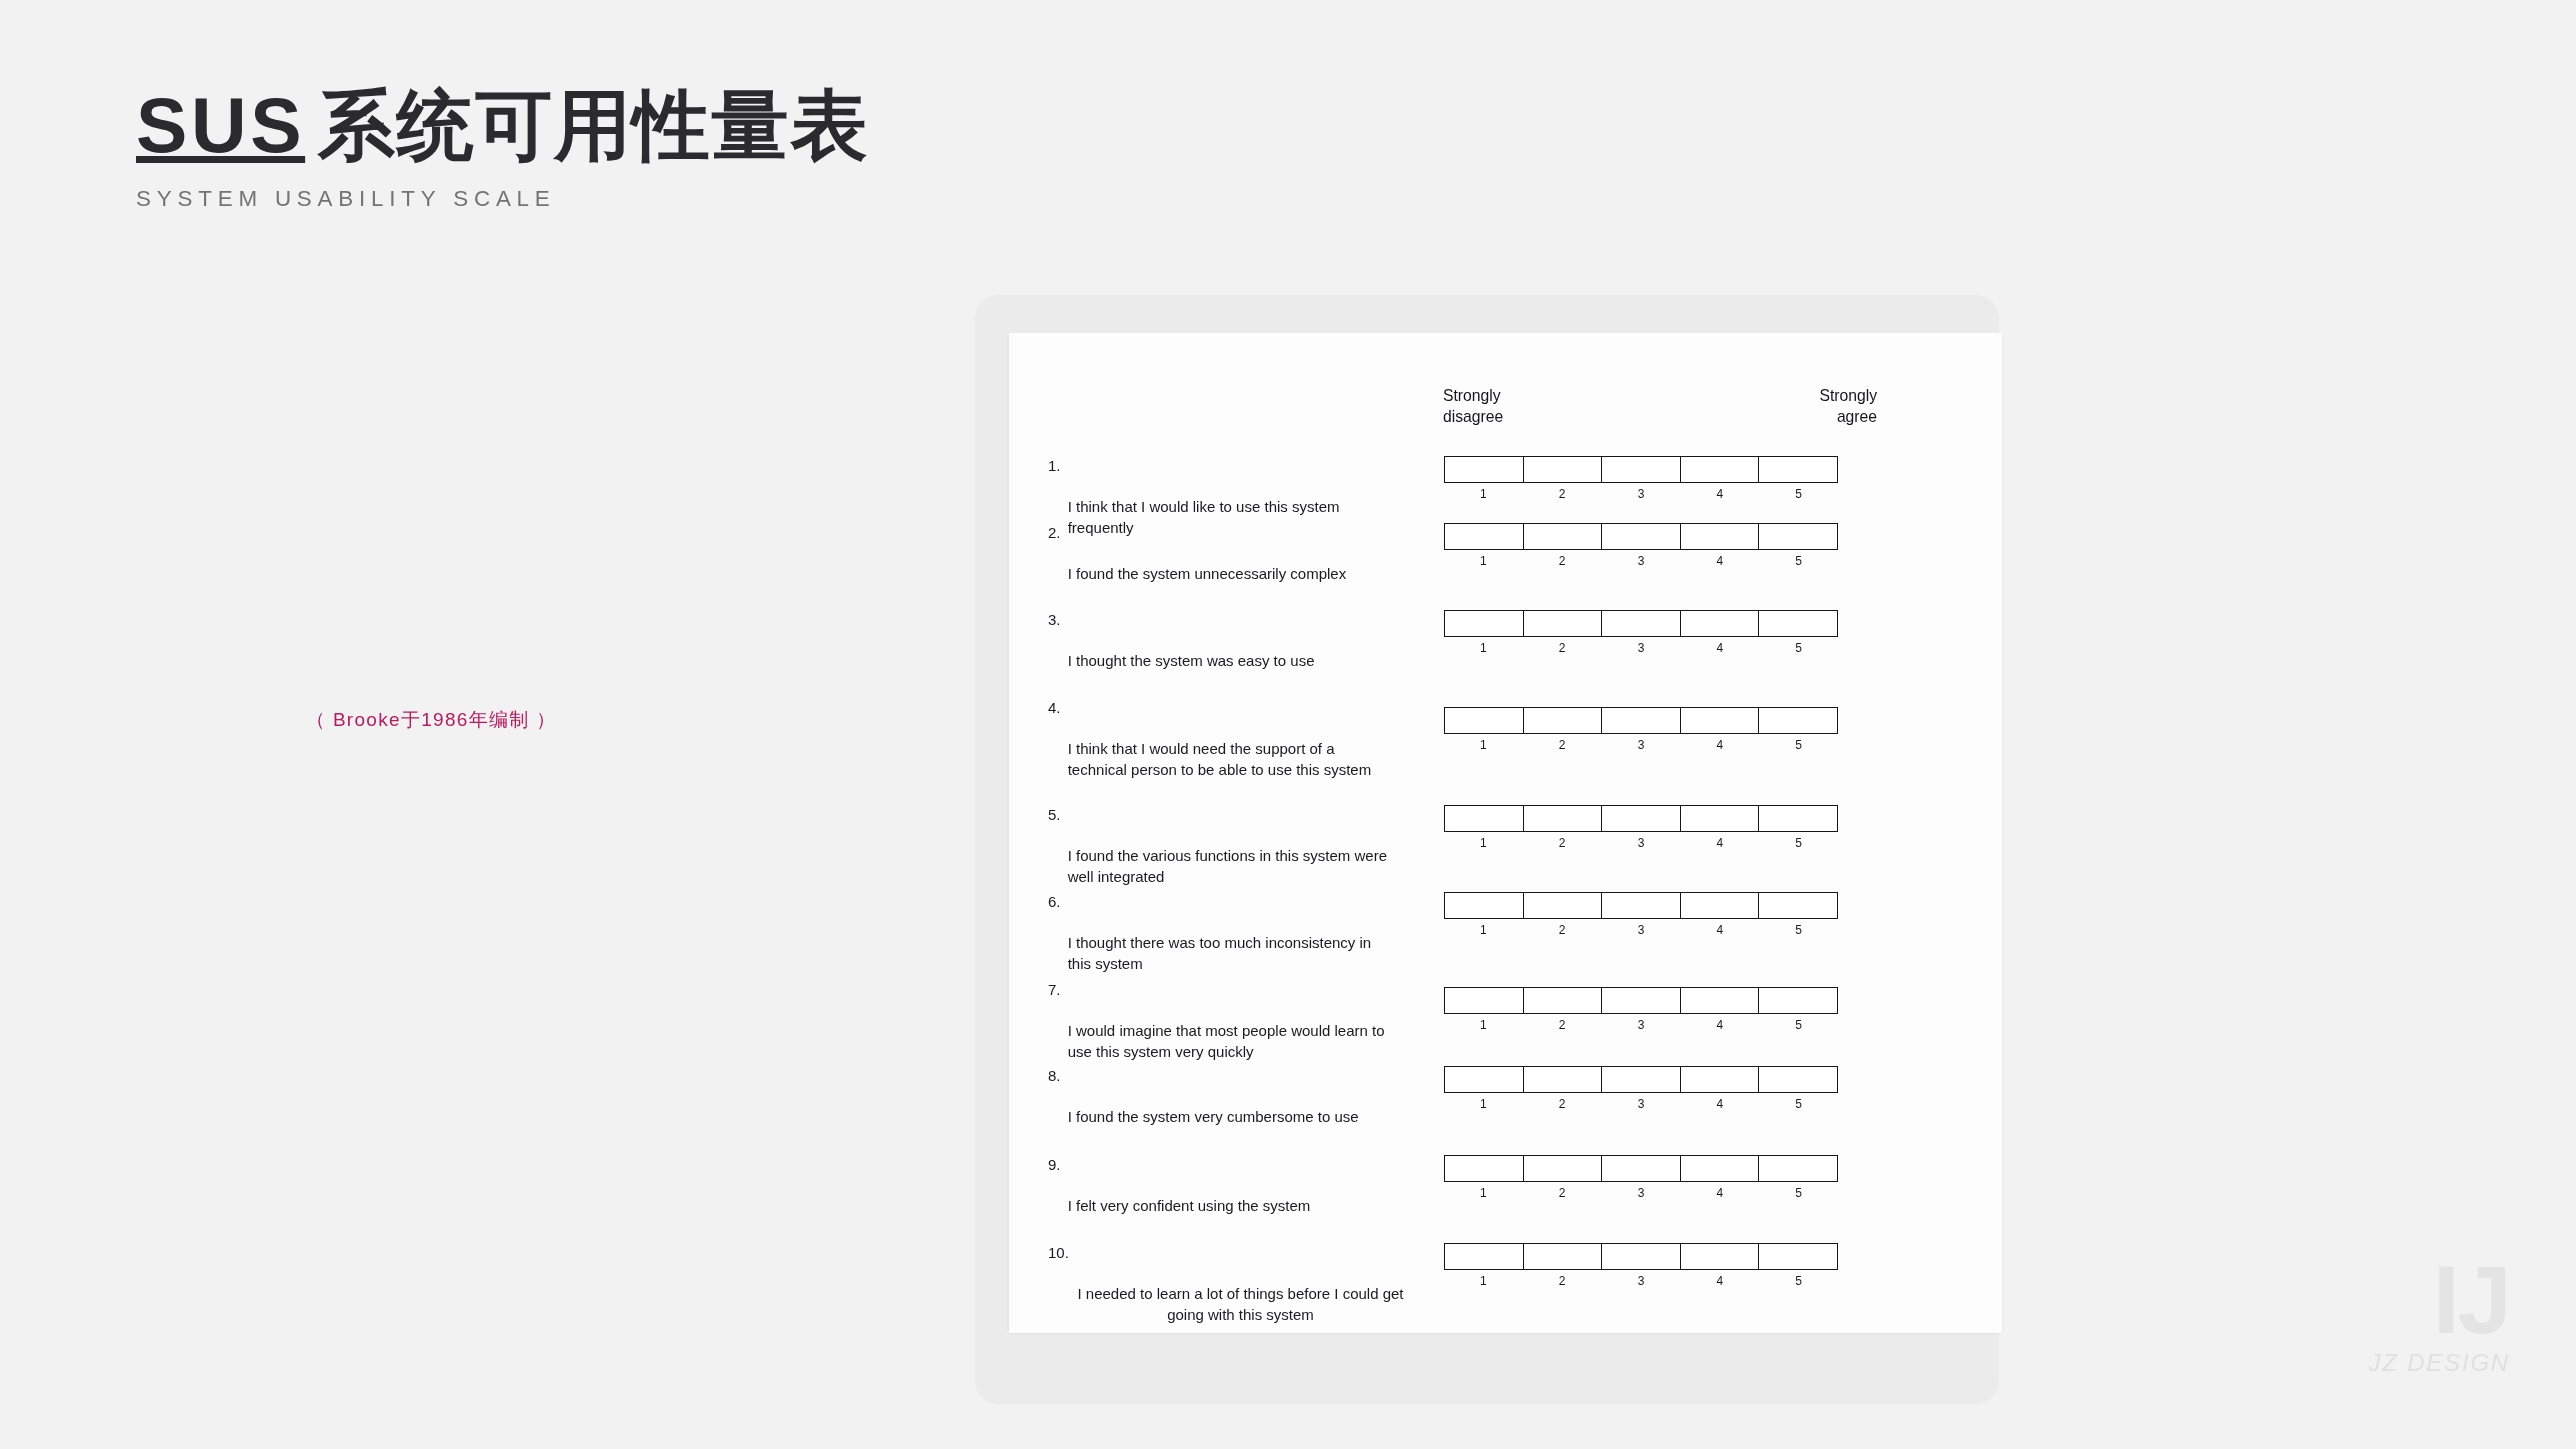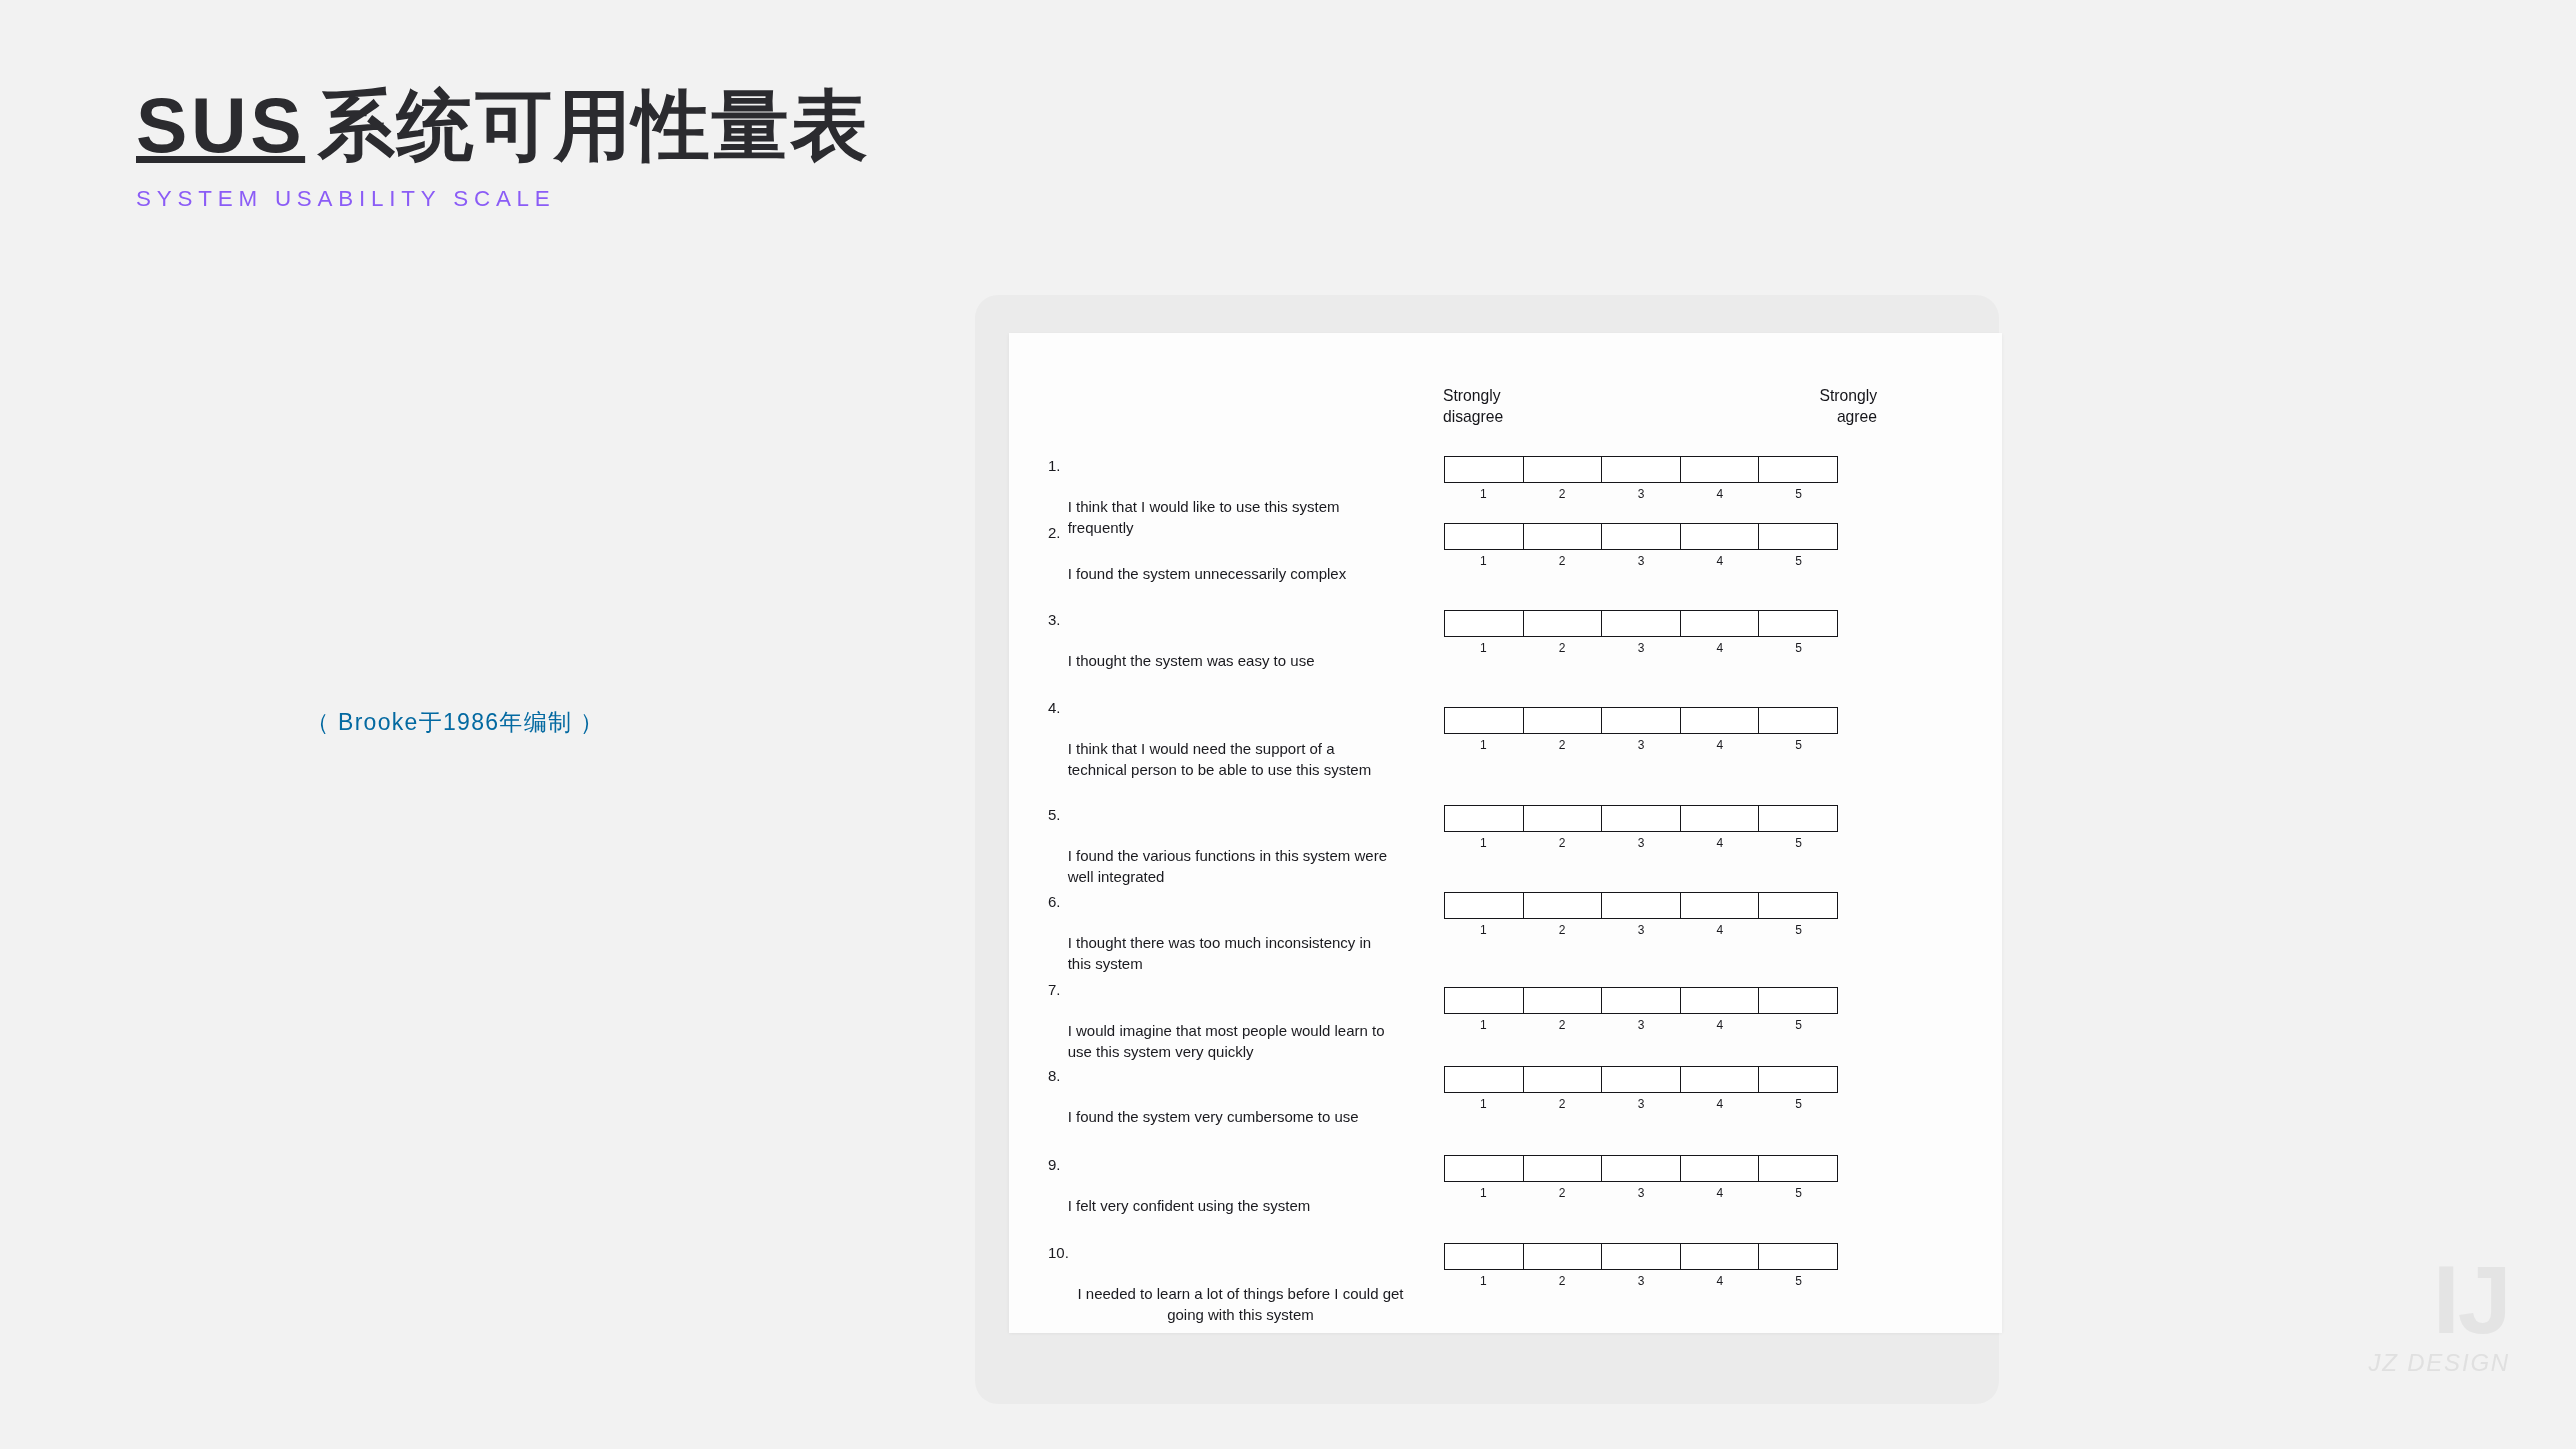--- a/index.html
+++ b/index.html
@@ -38,7 +38,7 @@
     margin-top: 19.7px;
     font-size: 22.4px;
     letter-spacing: 5.8px;
-    color: #8b5cf6;
+    color: #737373;
     font-weight: normal;
     white-space: nowrap;
   }

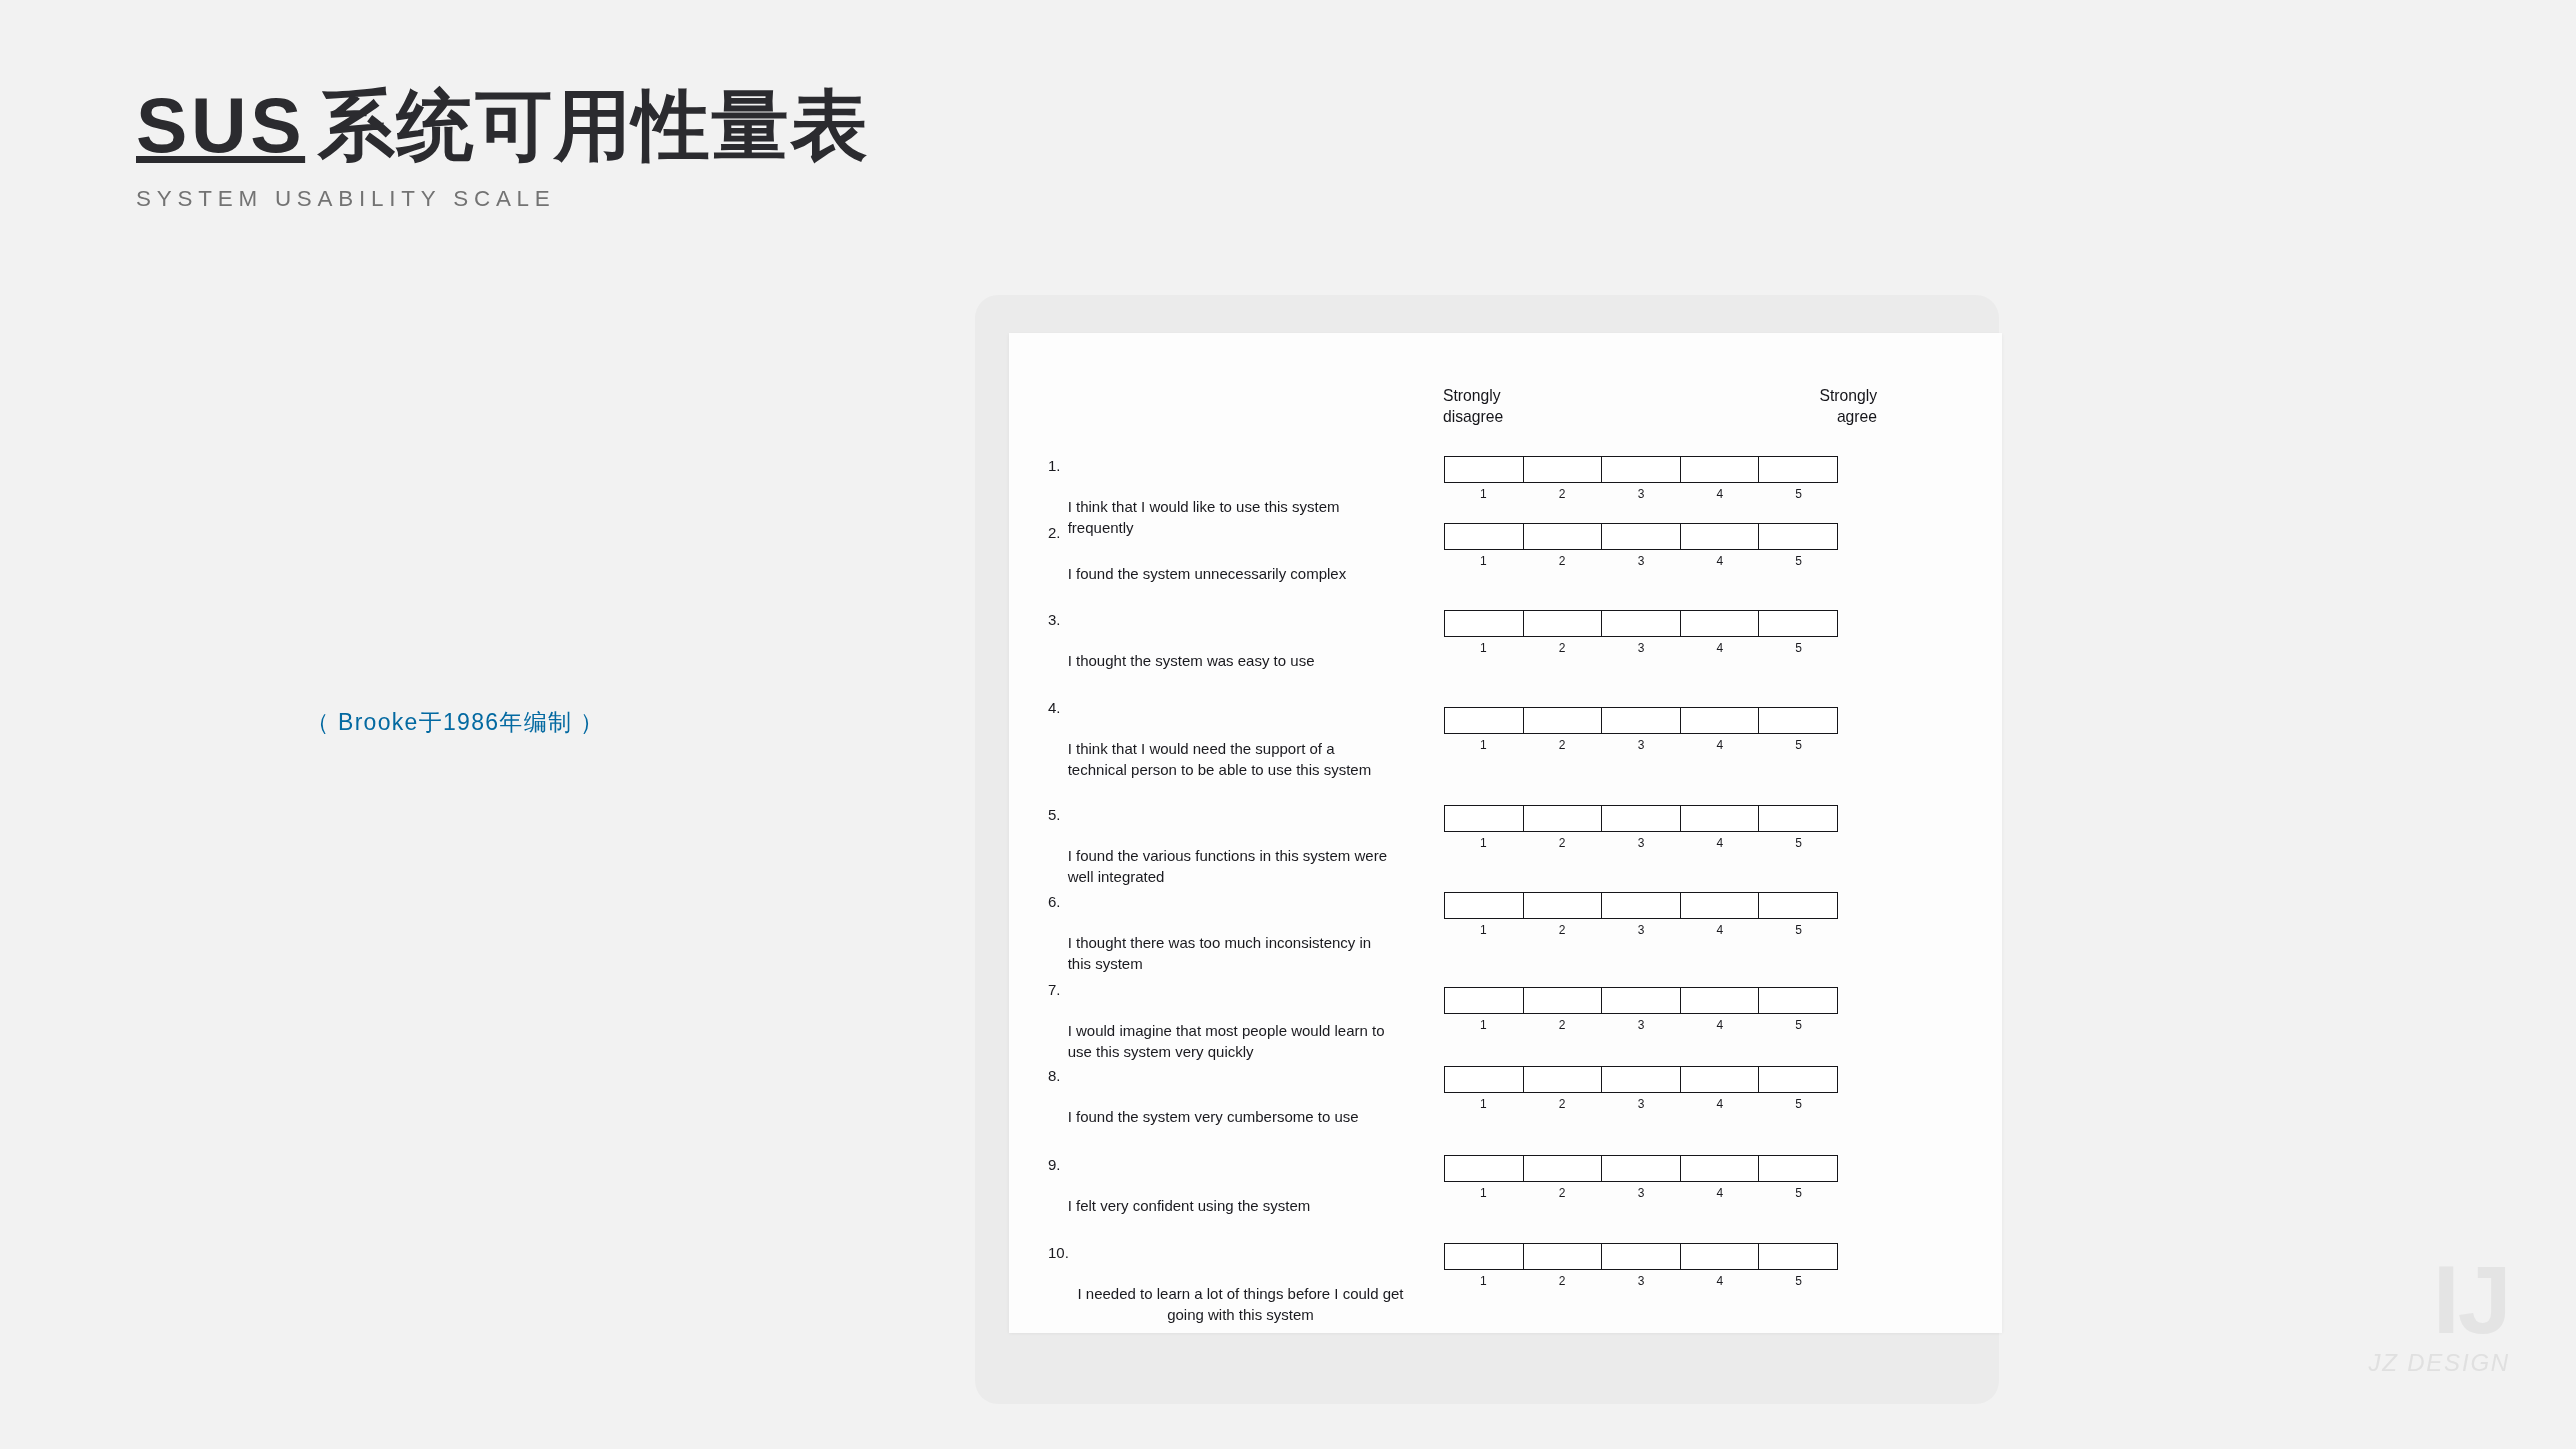--- a/index.html
+++ b/index.html
@@ -48,8 +48,8 @@
     position: absolute;
     left: 306px;
     top: 707px;
-    font-size: 23px;
-    color: #0369a1;
+    font-size: 19px;
+    color: #be185d;
     letter-spacing: 1.3px;
     white-space: nowrap;
   }

